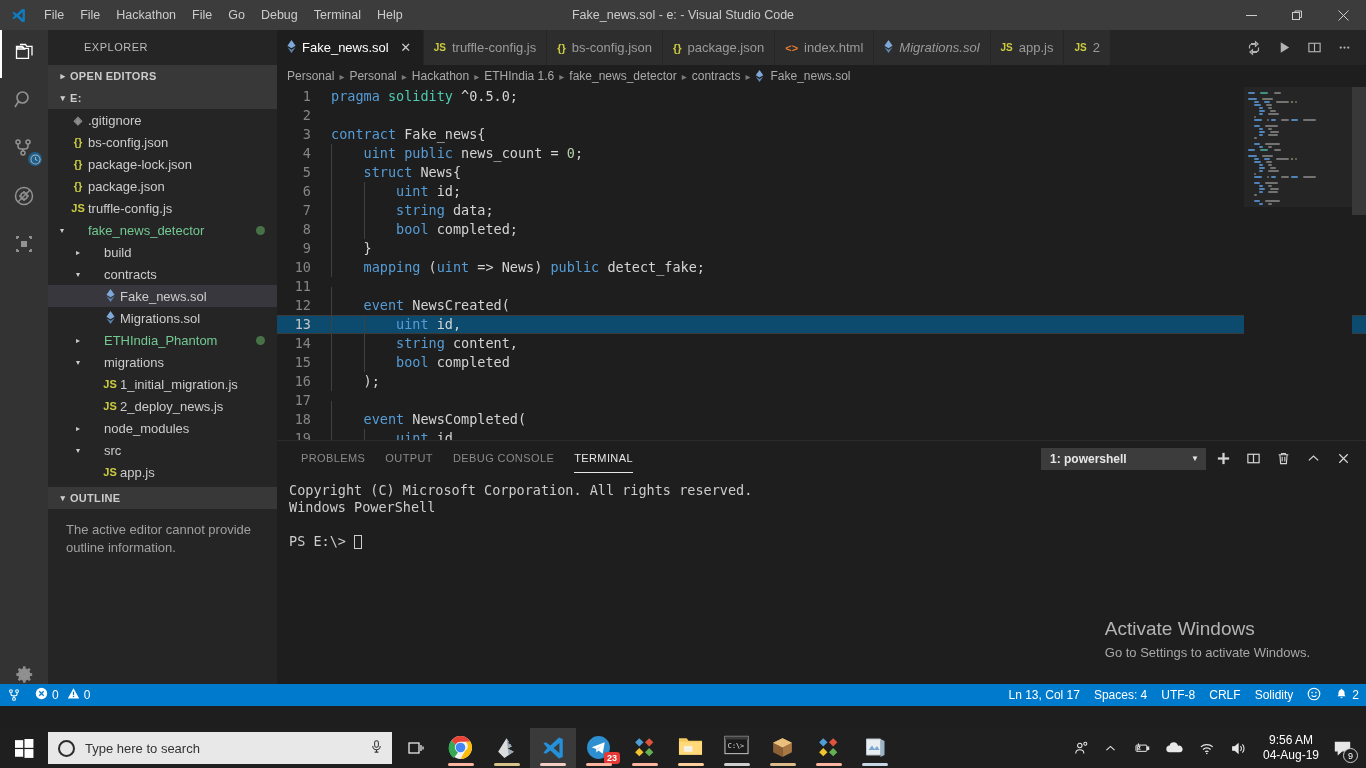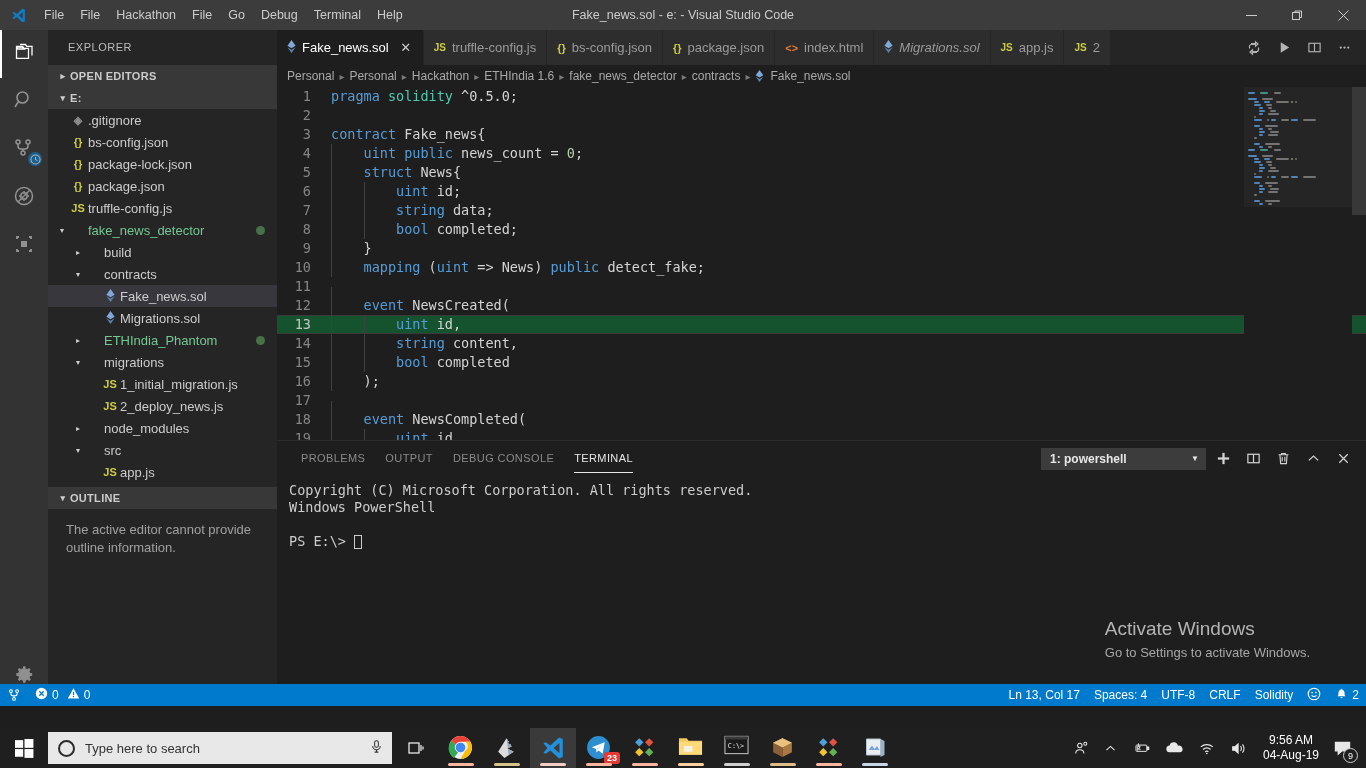--- a/index.html
+++ b/index.html
@@ -52,7 +52,7 @@
     background: #252526; color: #cccccc; font-size: 13px;
   }
   .sidebar-title {
-    height: 35px; line-height: 35px; padding-left: 20px;
+    height: 35px; line-height: 35px; padding-left: 36px;
     font-size: 11px; letter-spacing: .5px; color: #bbbbbb; text-transform: uppercase;
   }
   .section-header {

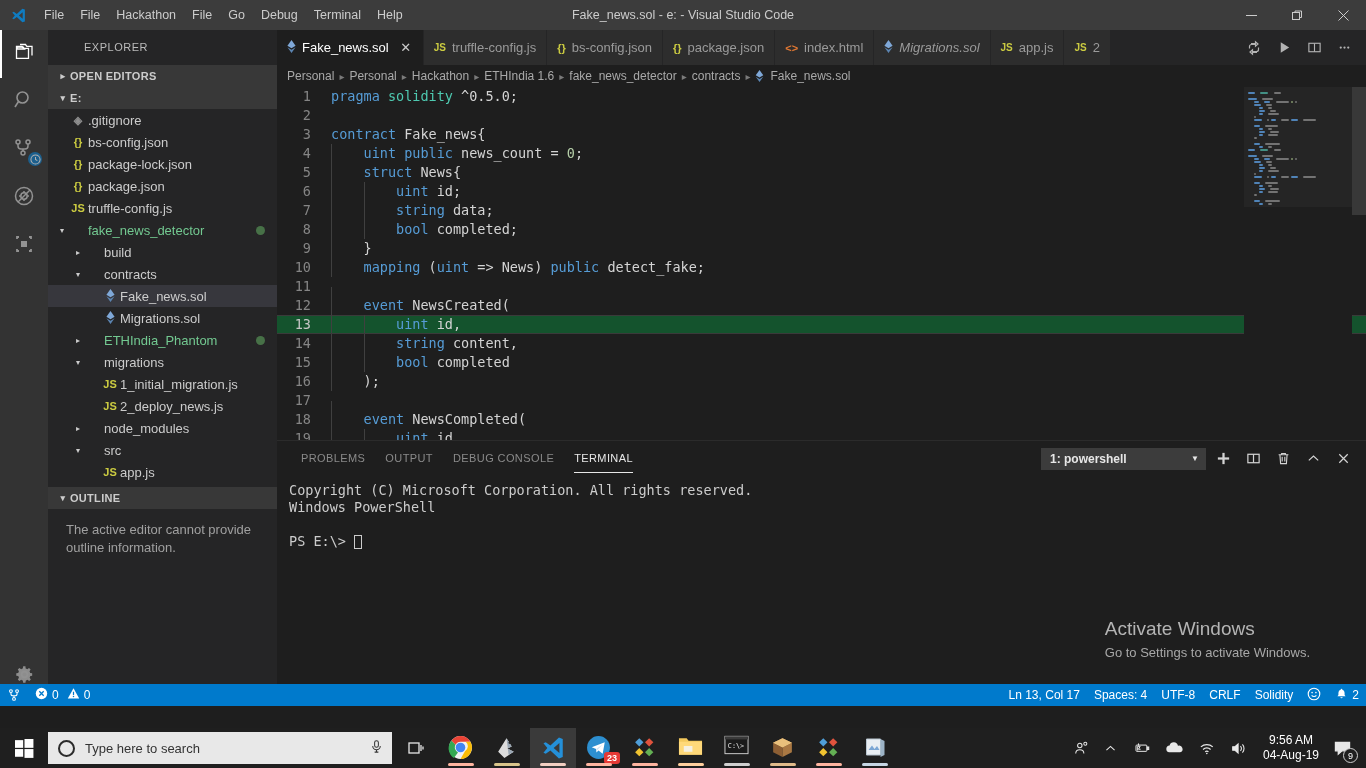--- a/index.html
+++ b/index.html
@@ -108,7 +108,7 @@
     font-size: 13.5px; line-height: 19px; white-space: pre;
   }
   .cline { height: 19px; display: flex; align-items: center; position: relative; }
-  .cline.current { background: #14532d; }
+  .cline.current { background: #0c4a6e; }
   .cline.current::before { content:''; position:absolute; left:0; right:0; top:0; border-top:1px solid #3a3a3a; }
   .cline.current::after { content:''; position:absolute; left:0; right:0; bottom:0; border-bottom:1px solid #3a3a3a; }
   .lnum {

